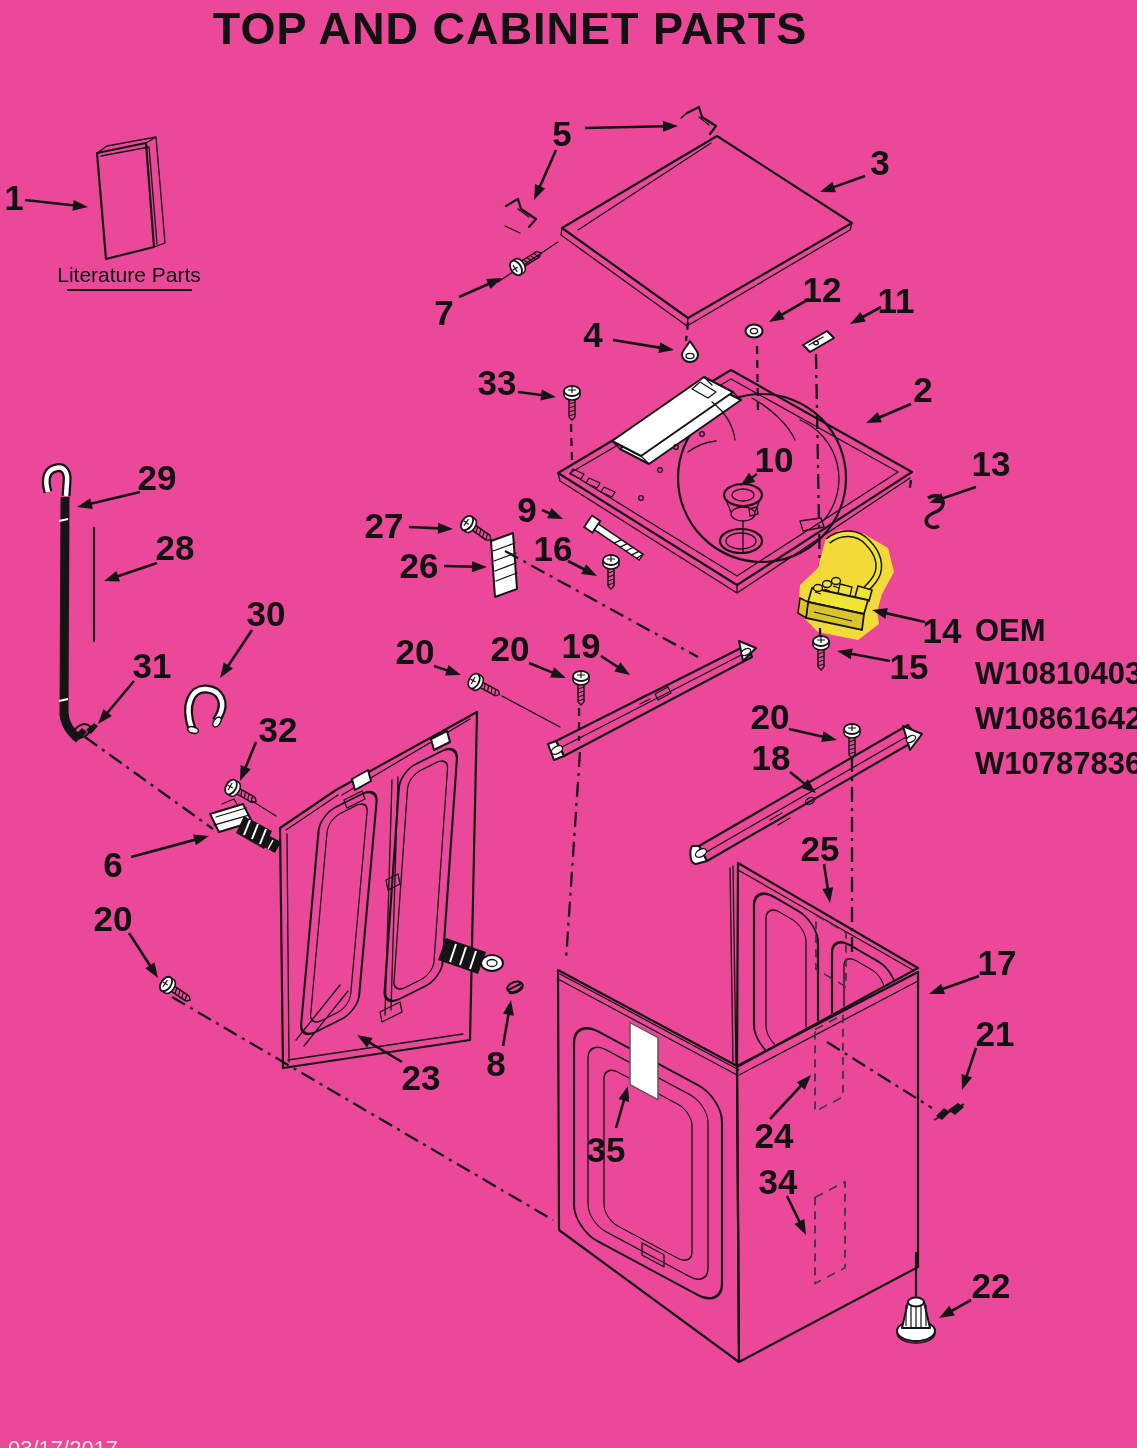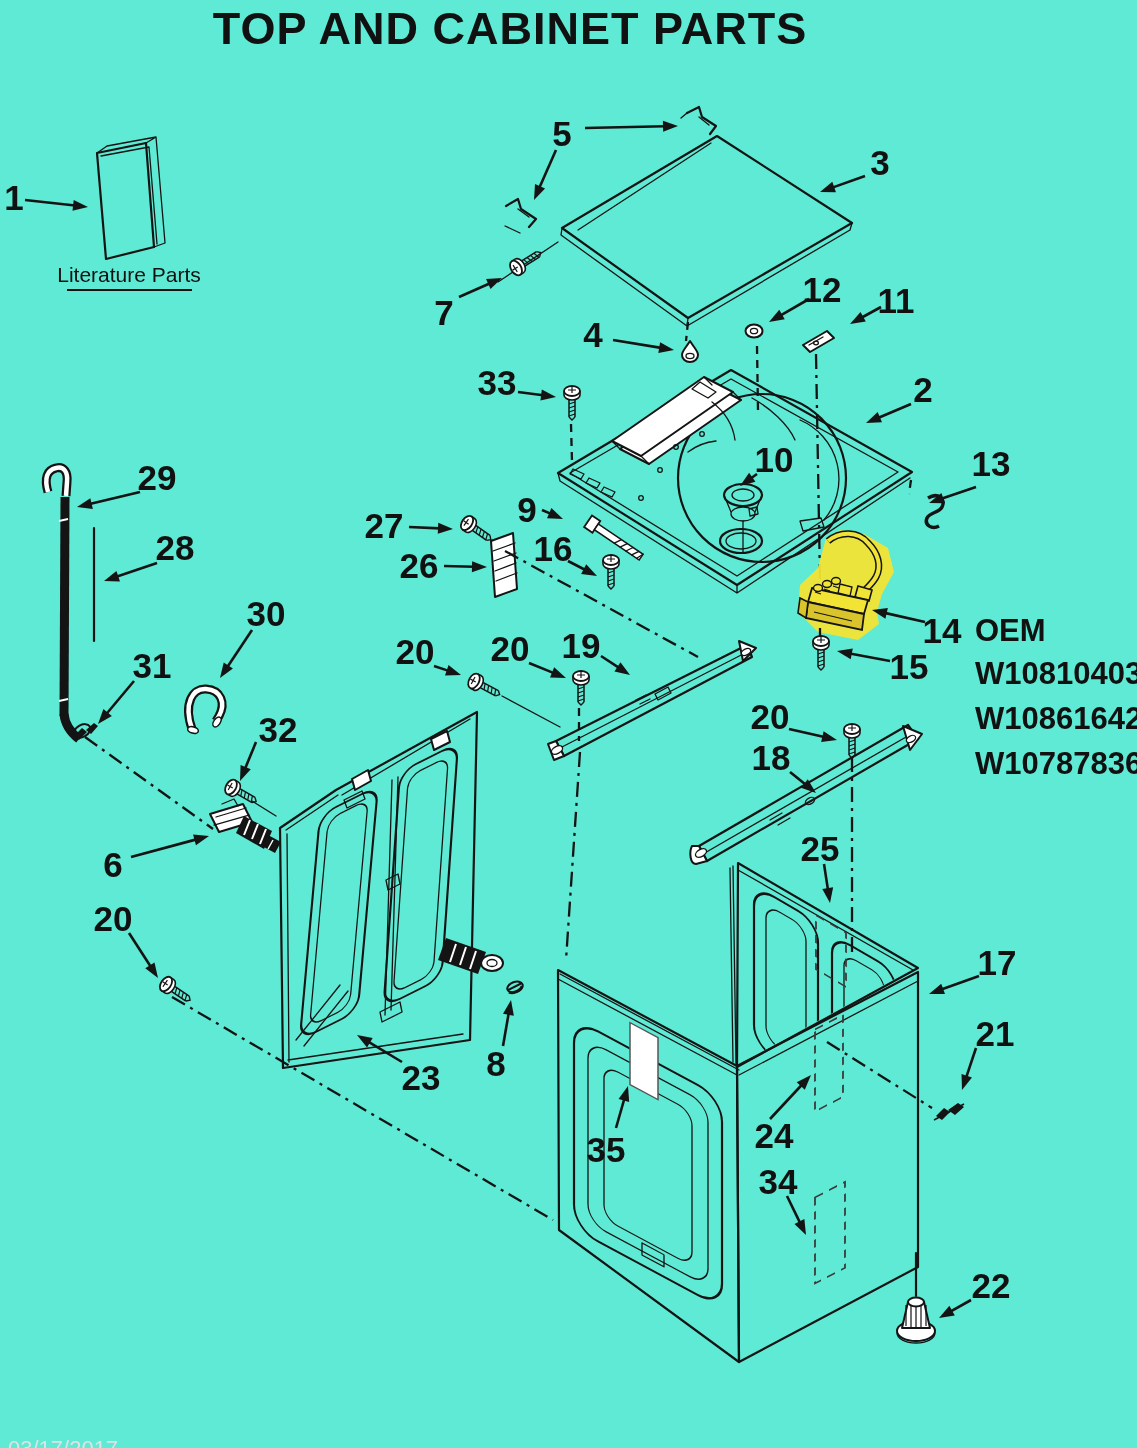--- a/index.html
+++ b/index.html
@@ -3,7 +3,7 @@
 <meta charset="utf-8">
 <style>
   html,body{margin:0;padding:0;background:#ffffff;}
-  .page{position:relative;width:1137px;height:1448px;background:#5eead4;overflow:hidden;
+  .page{position:relative;width:1137px;height:1448px;background:#ec4899;overflow:hidden;
         font-family:"Liberation Sans", sans-serif;}
   svg{position:absolute;left:0;top:0;}
   .outline{fill:none;stroke:#141414;stroke-width:2.2;stroke-linejoin:round;stroke-linecap:round;}

